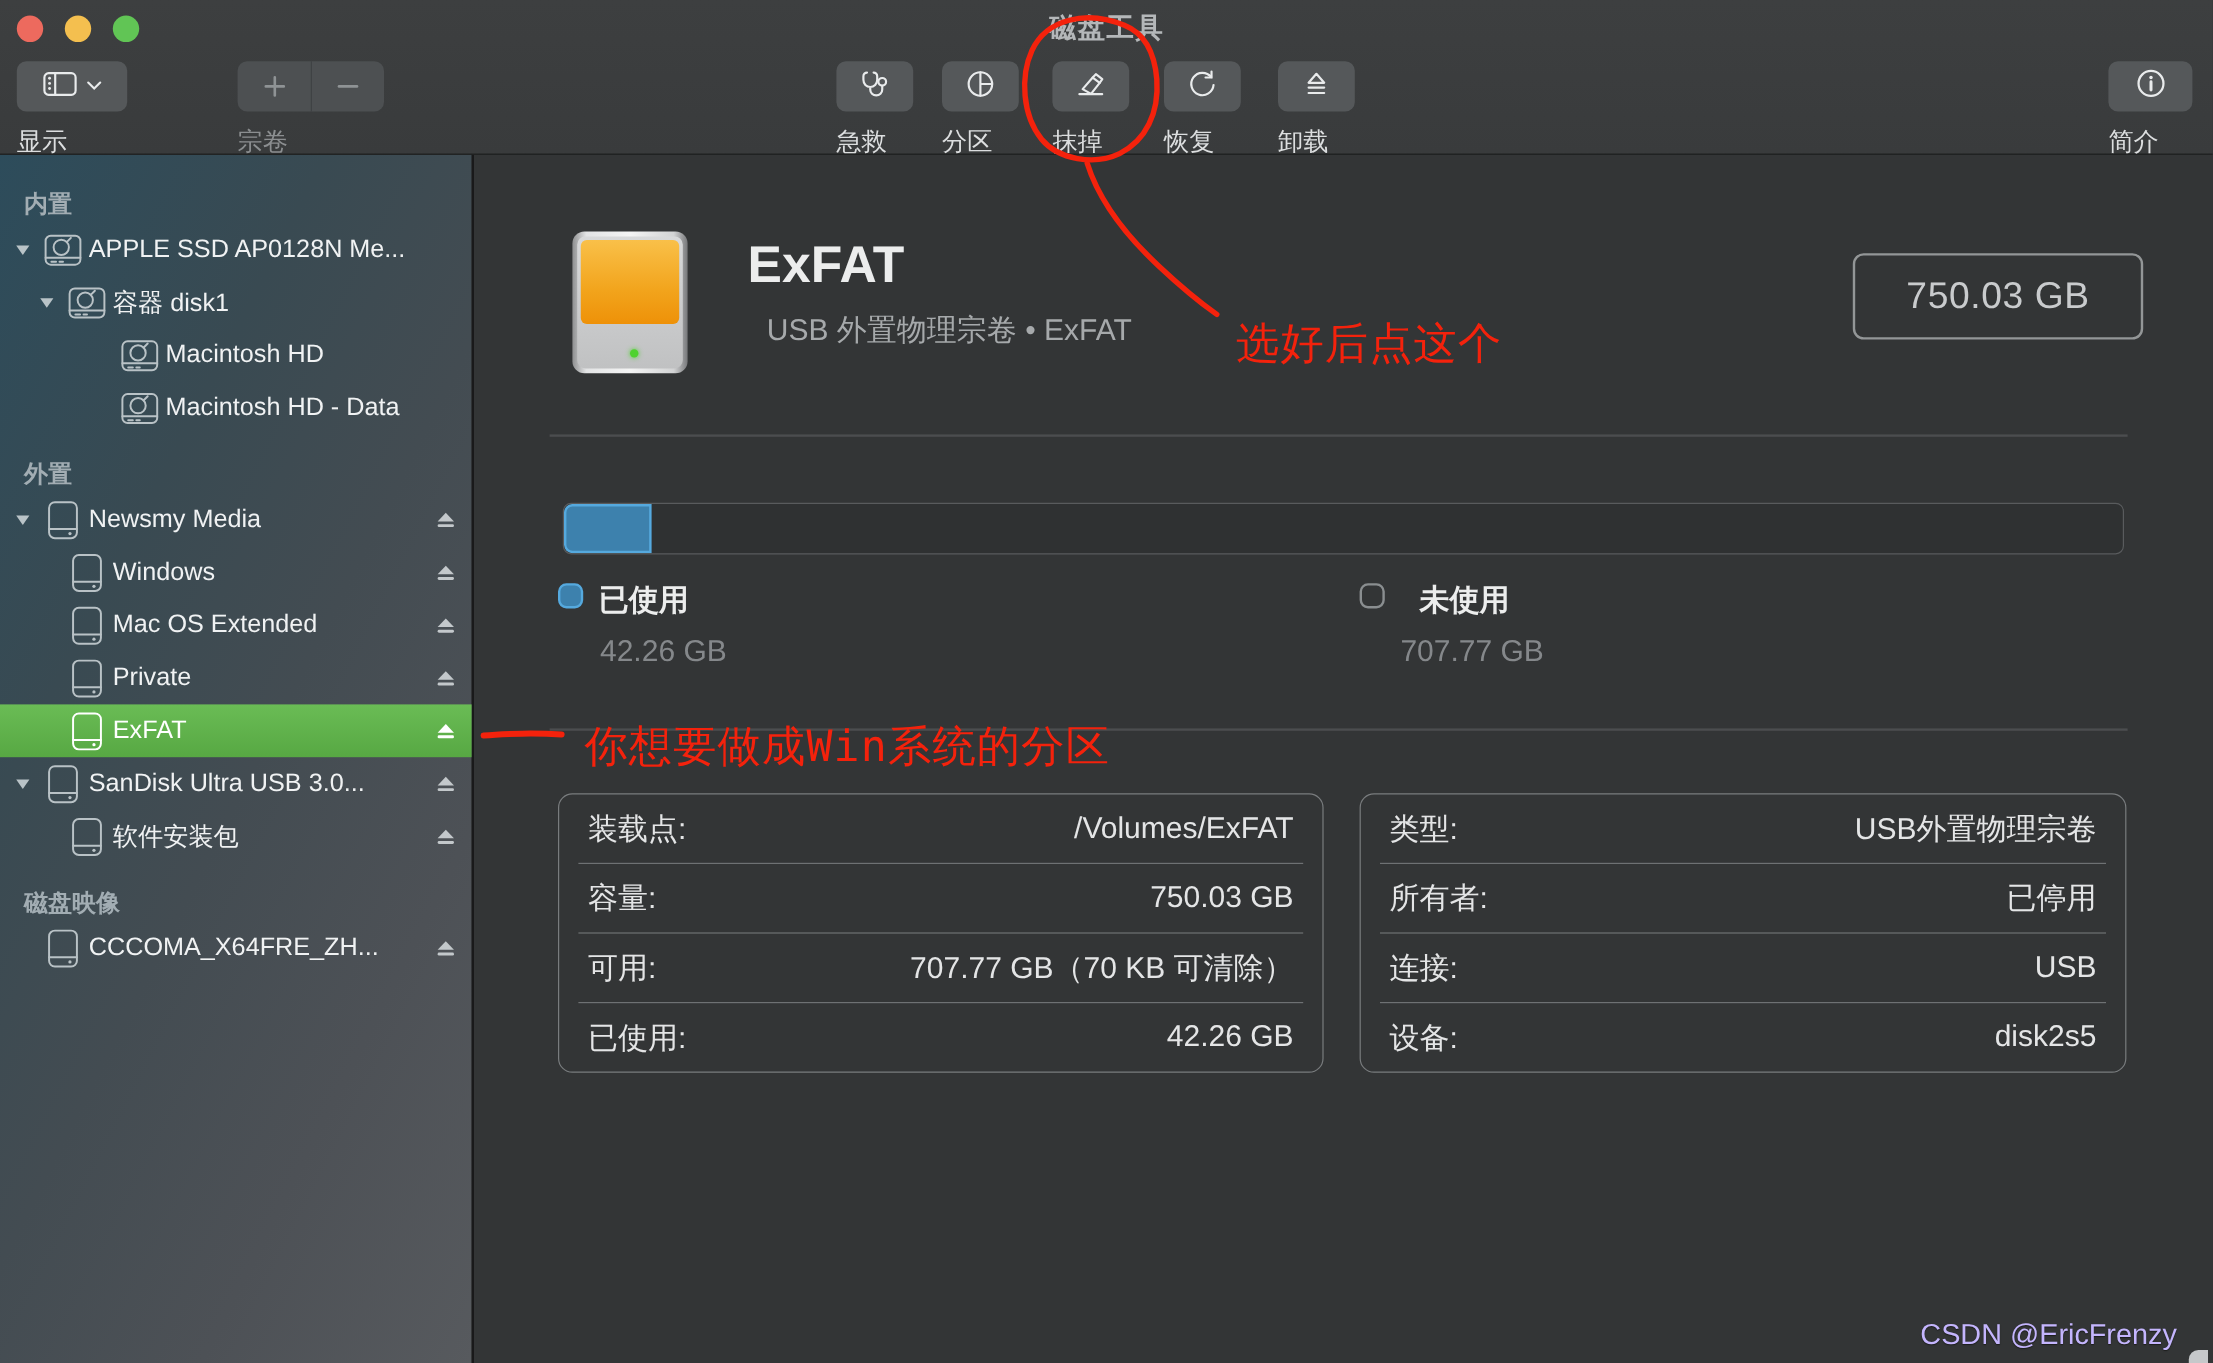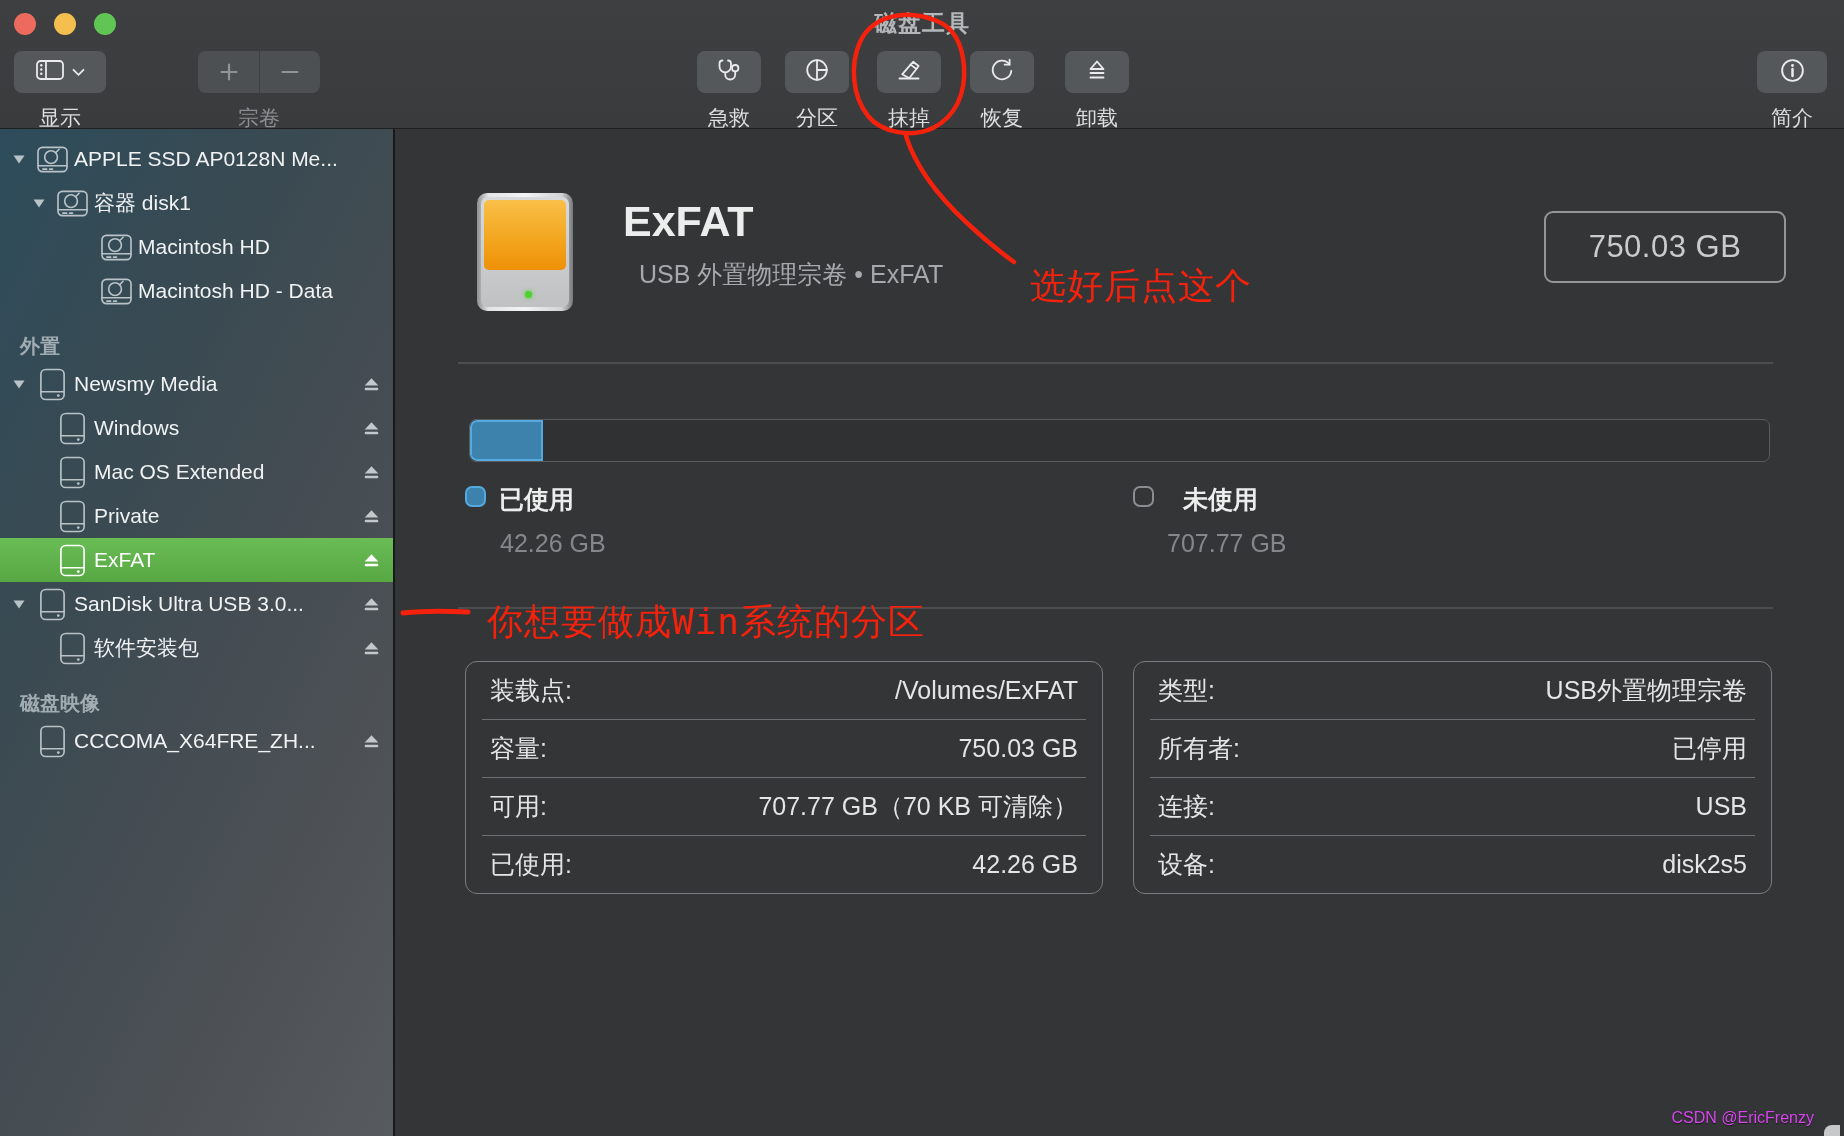--- a/index.html
+++ b/index.html
@@ -15,7 +15,7 @@
   .tl.red{left:14px;background:#ed6a5e;}
   .tl.yellow{left:54px;background:#f4bf4f;}
   .tl.green{left:94px;background:#61c555;}
-  .titem{position:absolute;top:51px;display:flex;flex-direction:column;align-items:center;}
+  .titem{position:absolute;top:51px;display:flex;flex-direction:column;}
   .tbtn{height:42px;border-radius:8px;background:#55585a;display:flex;align-items:center;justify-content:center;gap:7px;}
   .tbtn.dim{background:#4d5052;}
   .tbtn svg{stroke:#e9ebec;fill:none;stroke-width:1.8;stroke-linecap:round;}

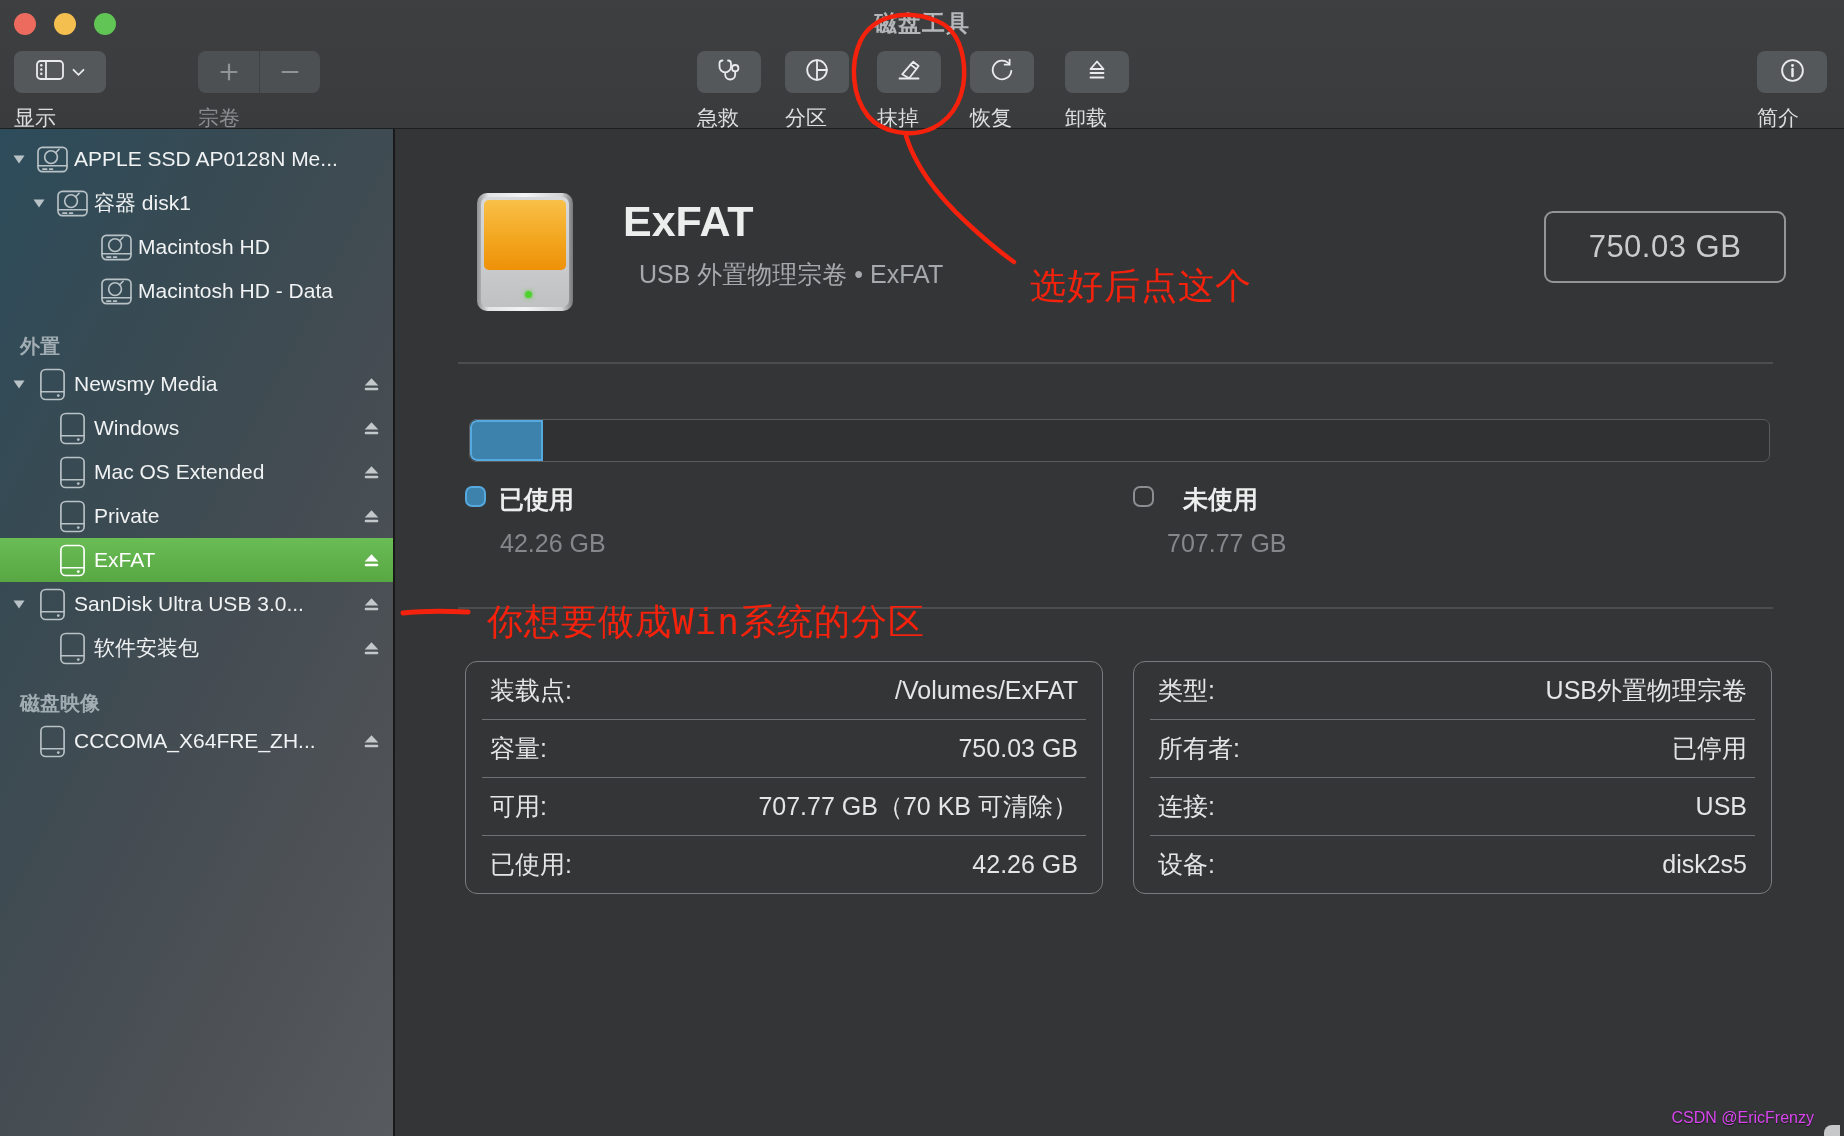--- a/index.html
+++ b/index.html
@@ -220,6 +220,7 @@
   </div>
 
   <div class="sidebar">
+      <div class="sb-header">内置</div>
       <div class="sb-row lvl1">
         <span class="disc">
           <svg width="12" height="9" viewBox="0 0 12 9" fill="currentColor">

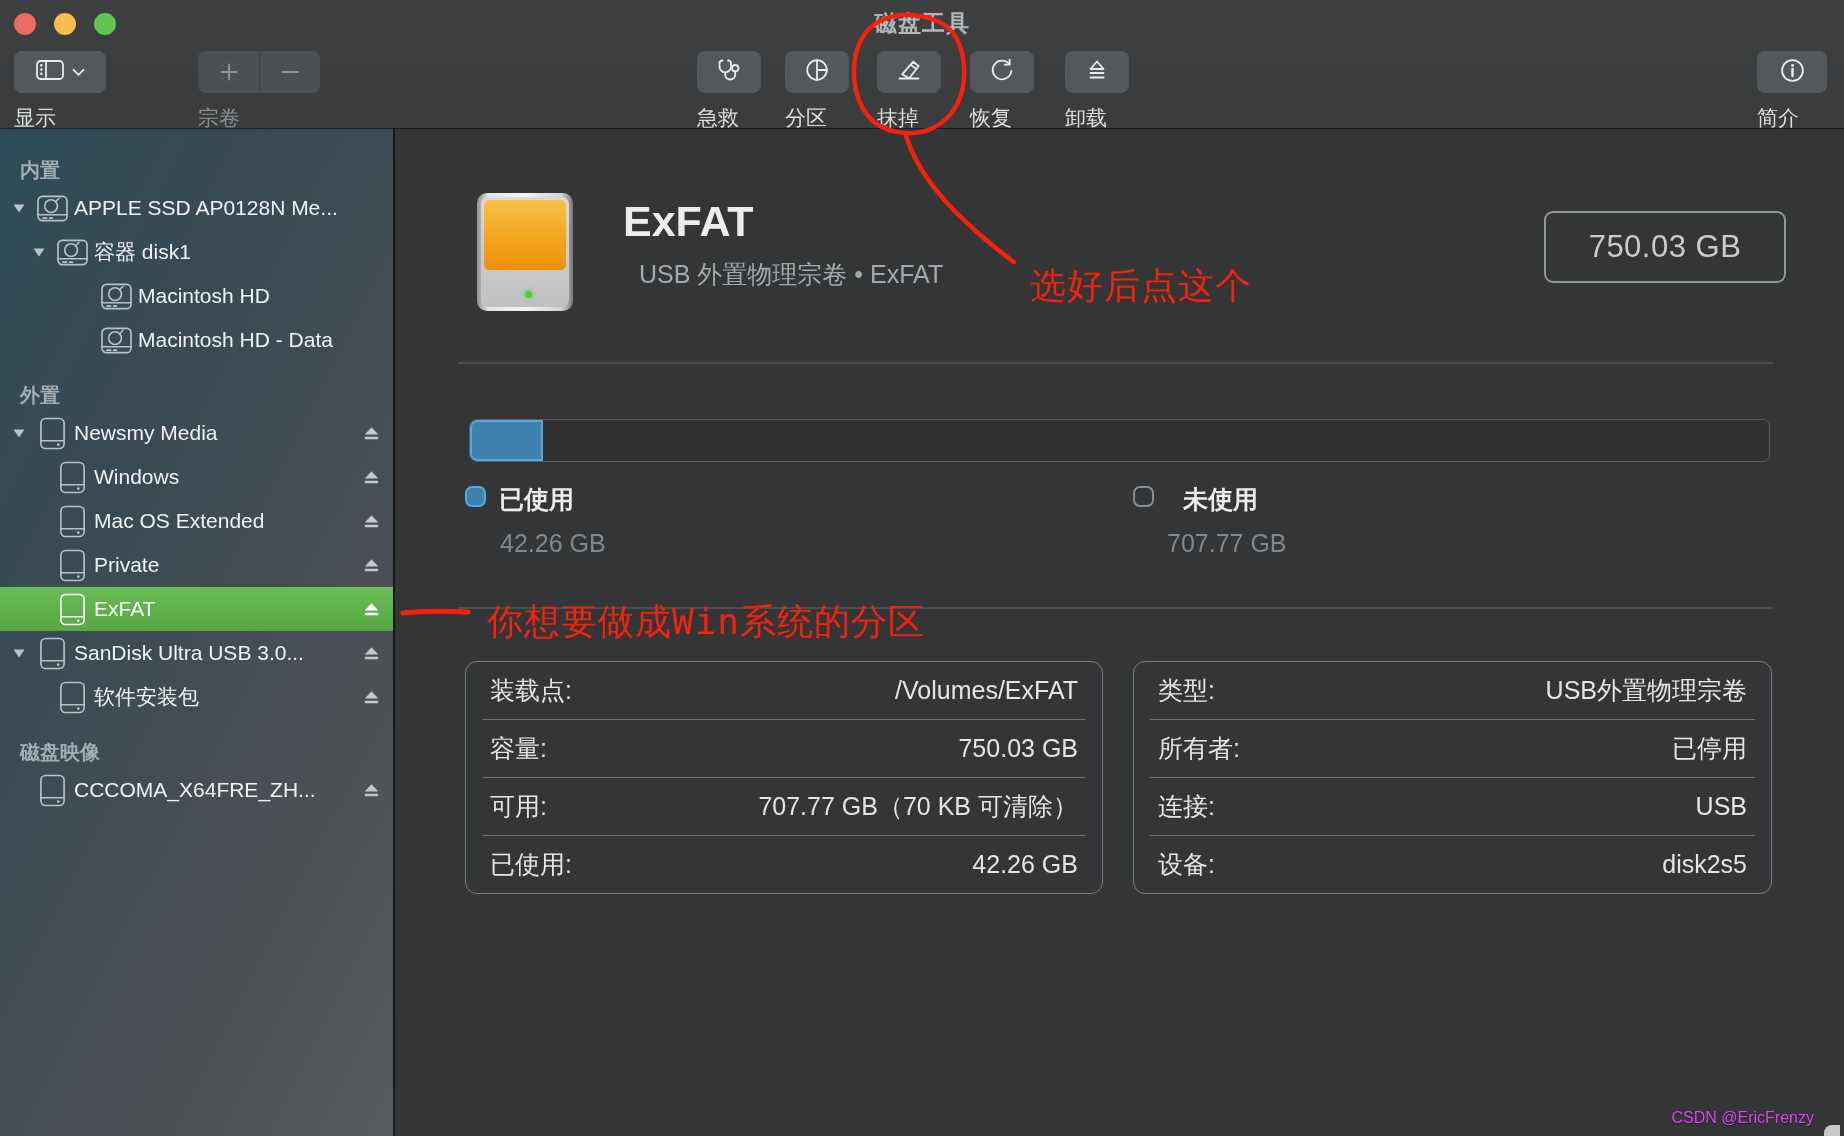--- a/index.html
+++ b/index.html
@@ -91,7 +91,7 @@
   .anno-erase{left:1030px;top:262px;}
   .anno-partition{left:487px;top:598px;}
 
-  .watermark{position:absolute;right:26px;bottom:9px;font-size:16px;color:#d946ef;z-index:40;
+  .watermark{position:absolute;right:26px;bottom:9px;font-size:24px;color:#c4b5fd;z-index:40;
     text-shadow:0 1px 1px rgba(0,0,0,.5);}
   .corner-artifact{position:absolute;right:0;bottom:0;width:16px;height:11px;background:#c6c8ca;
     border-top-left-radius:8px;z-index:41;}

